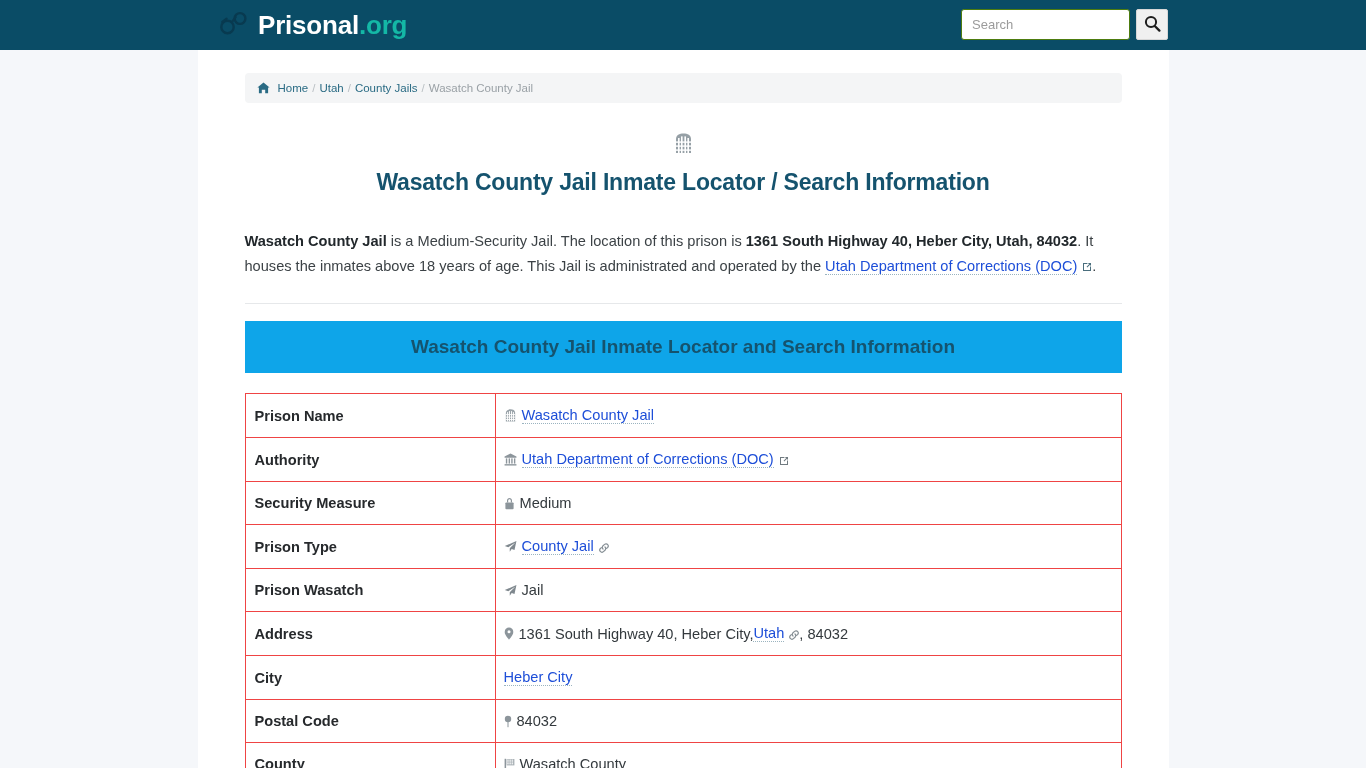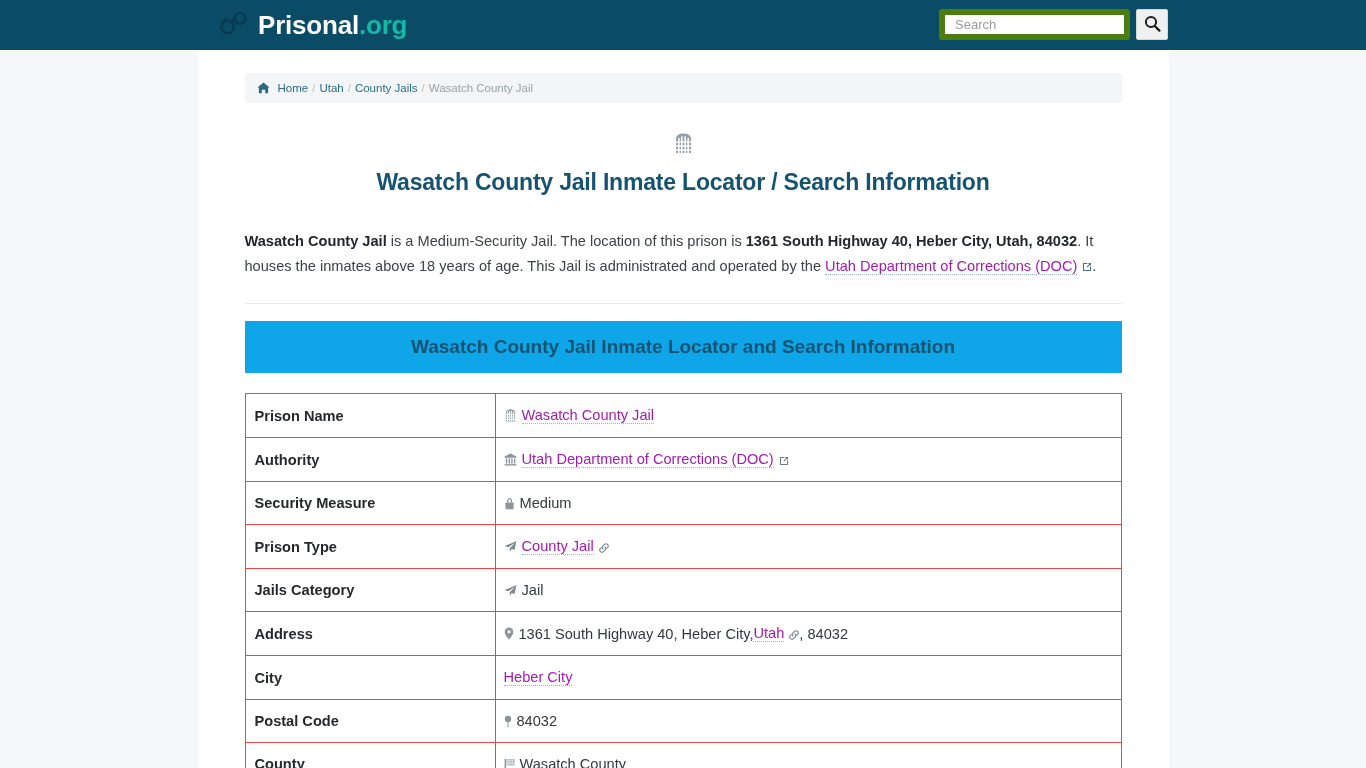--- a/index.html
+++ b/index.html
@@ -47,9 +47,9 @@
     gap: 6px;
   }
   .search-input {
-    width: 191px;
+    width: 169px;
     height: 31px;
-    border: 6px solid #4d7c0f;
+    border: 1px solid #4d7c0f;
     border-radius: 3px;
     padding: 0 10px;
     font-size: 13px;

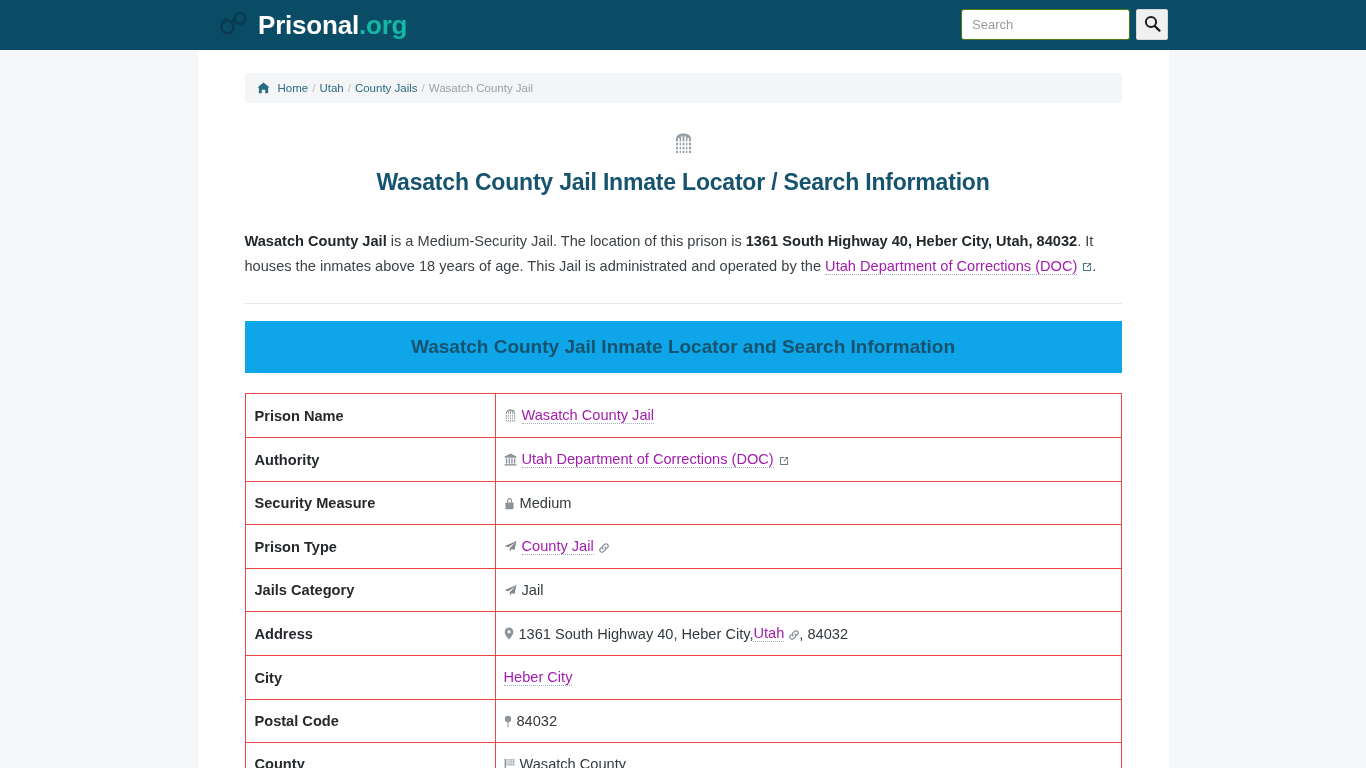--- a/index.html
+++ b/index.html
@@ -124,7 +124,7 @@
   }
   .intro b { color: #22282c; font-weight: bold; }
   .dlink {
-    color: #a21caf;
+    color: #1d4ed8;
     text-decoration: none;
     border-bottom: 1px dotted #9bb4c0;
   }

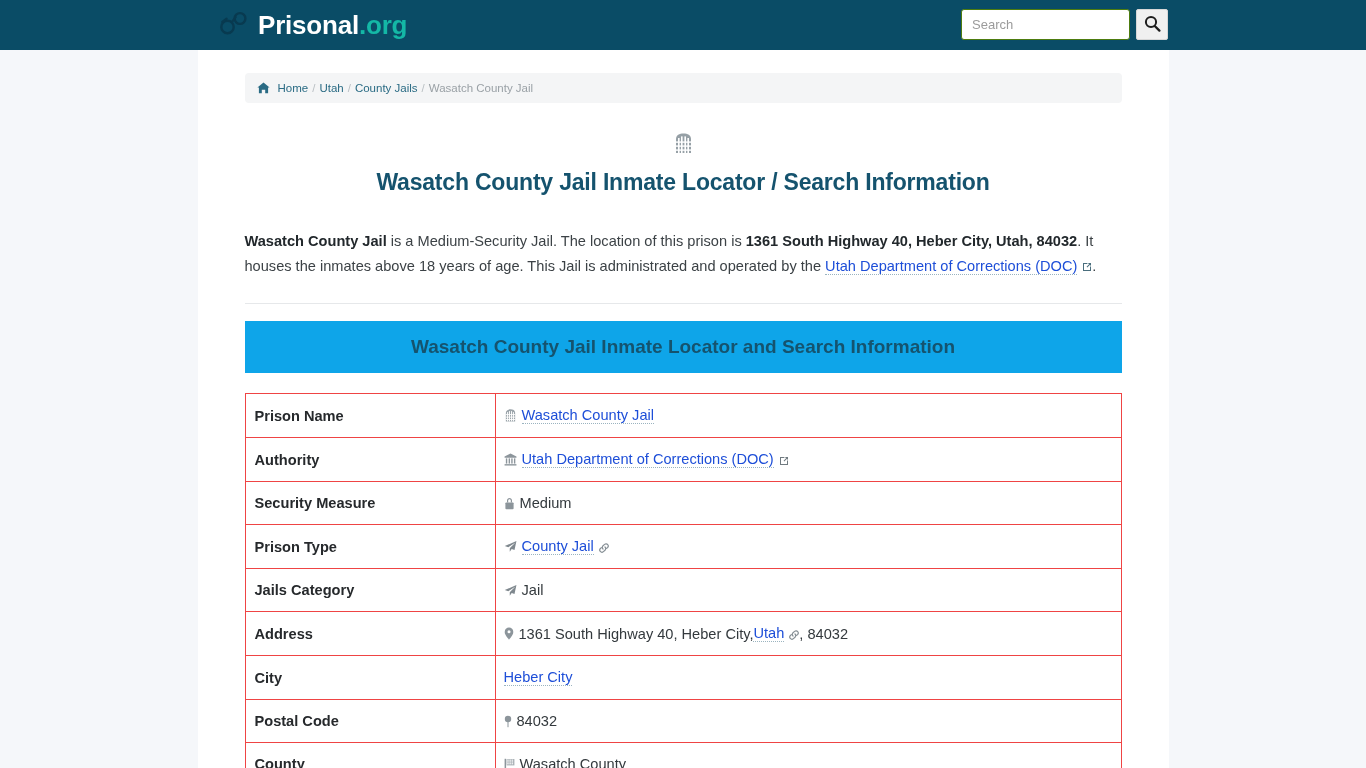--- a/index.html
+++ b/index.html
@@ -350,7 +350,7 @@
         </tr>
 
         <tr>
-          <td class="k">Jails Category</td>
+          <td class="k">Prison Wasatch</td>
           <td class="v">
             <span class="v-inner">
               <span class="cell-icon">

